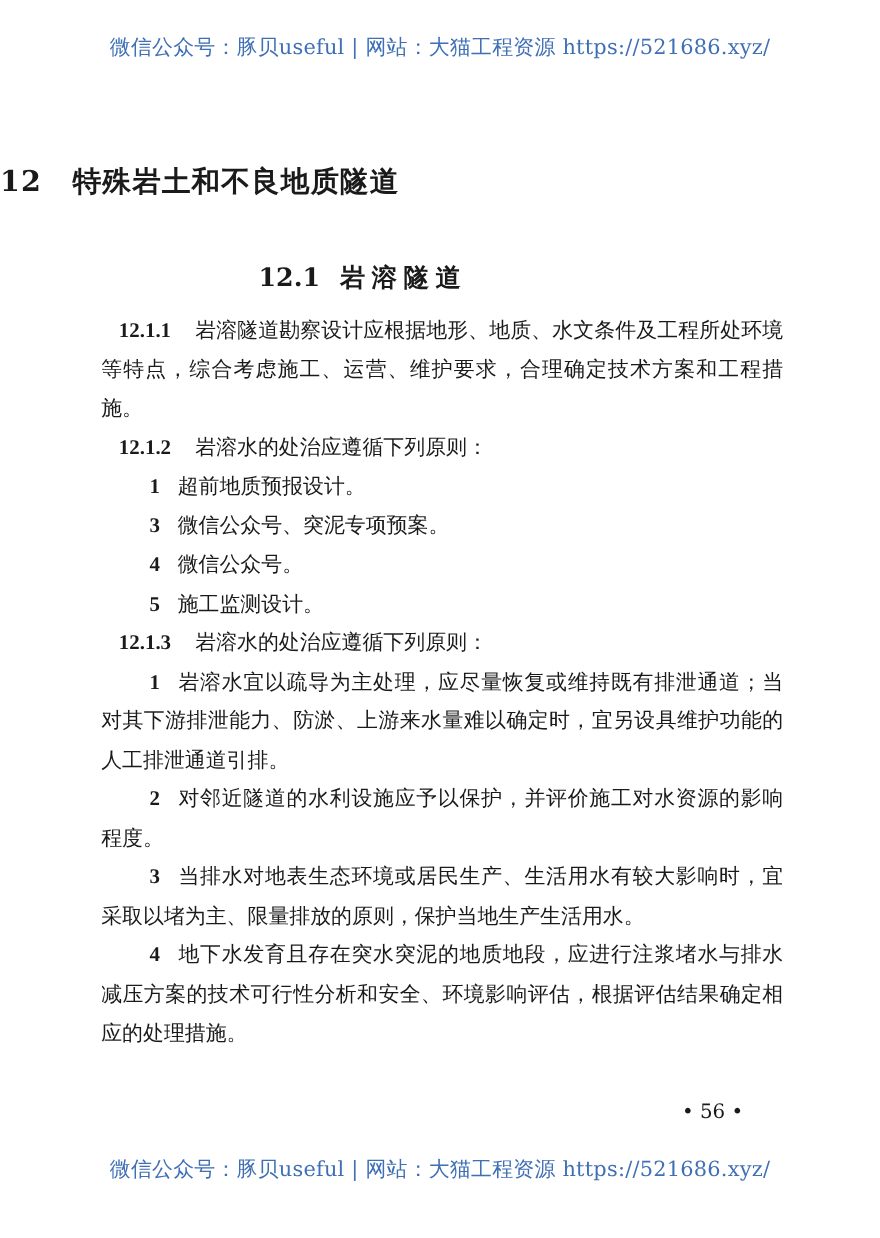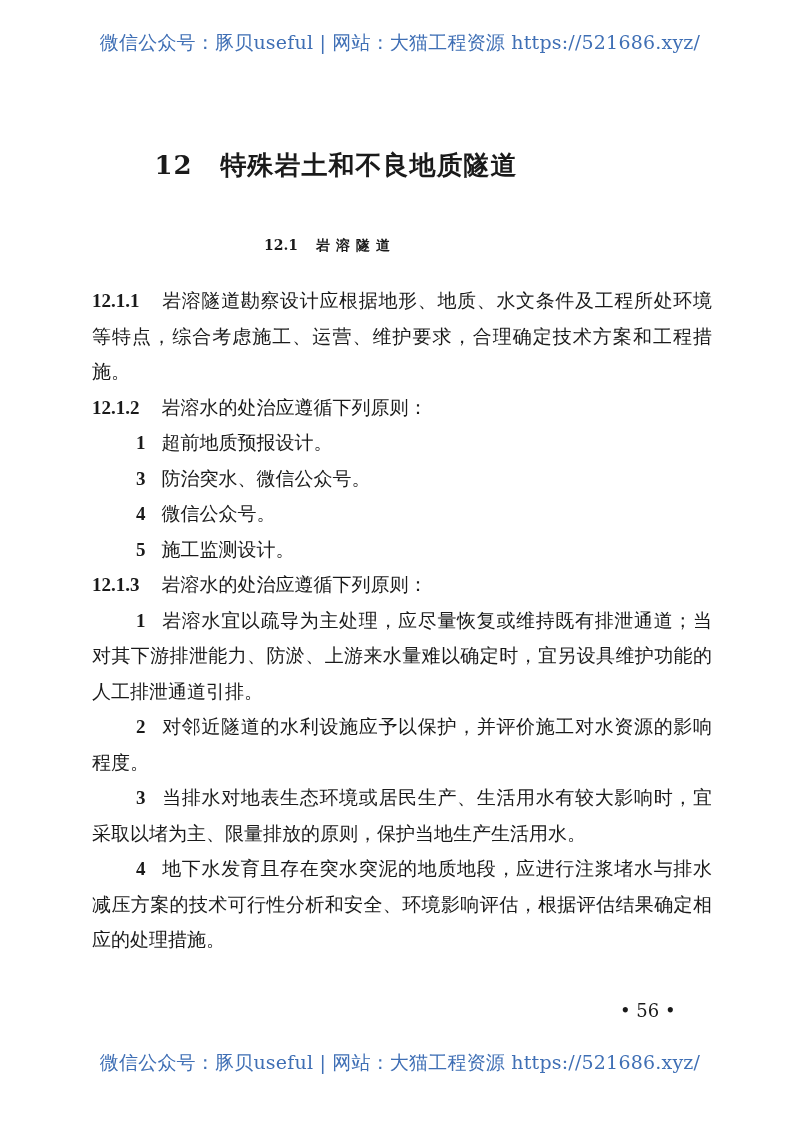--- a/index.html
+++ b/index.html
@@ -9,7 +9,7 @@
         font-size:19px; font-family:"DejaVu Serif", serif; letter-spacing:0.2px; }
   .wm-top { top:30px; }
   .wm-bot { top:1050px; }
-  .chapter { position:absolute; top:148px; left:0; width:672px; text-align:center;
+  .chapter { position:absolute; top:148px; left:0; width:672px; 
              font-size:26px; font-weight:bold; letter-spacing:1px; }
   .chapter .num { margin-right:28px; }
   .section { position:absolute; top:237px; left:0; width:660px; text-align:center;

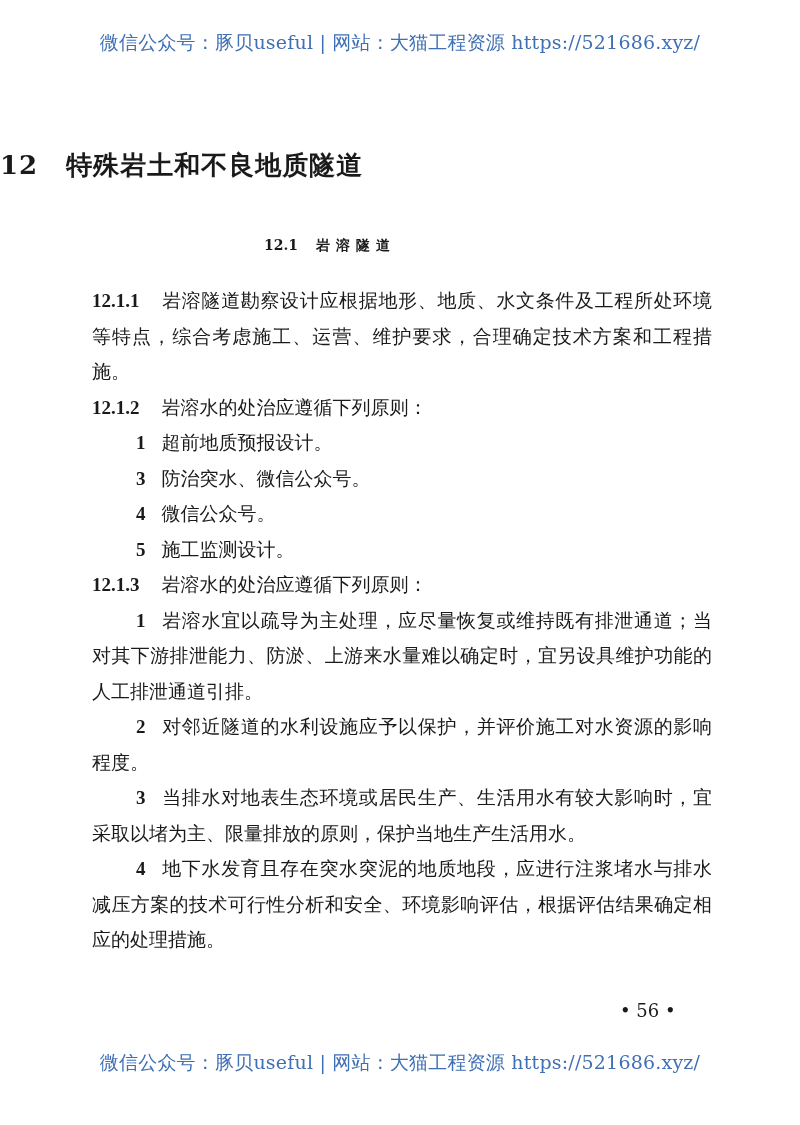--- a/index.html
+++ b/index.html
@@ -13,7 +13,7 @@
              font-size:26px; font-weight:bold; letter-spacing:1px; }
   .chapter .num { margin-right:28px; }
   .section { position:absolute; top:237px; left:0; width:660px; text-align:center;
-             font-size:14px; font-weight:bold; letter-spacing:6px; }
+             font-size:23px; font-weight:bold; letter-spacing:6px; }
   .section .num { letter-spacing:0; margin-right:18px; }
   .body { position:absolute; top:283px; left:92px; width:620px; font-size:19px; line-height:35.5px; }
   .p { margin:0; text-align:justify; text-align-last:left; }

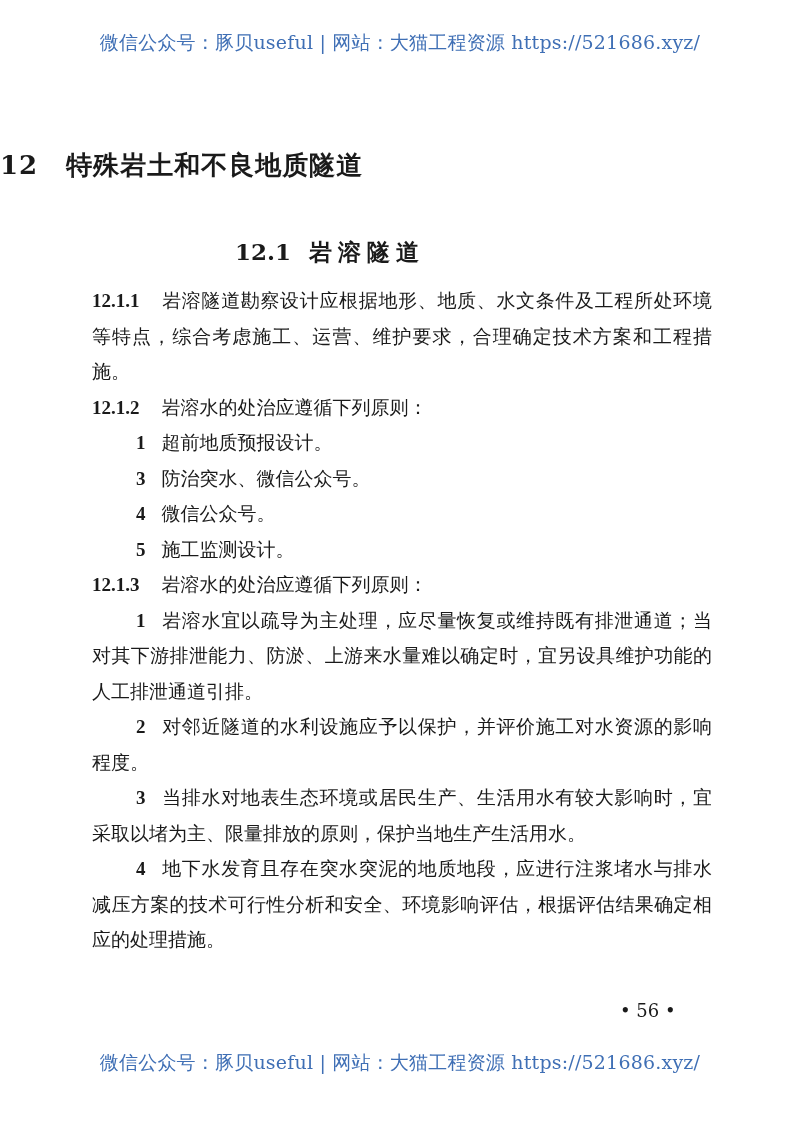--- a/index.html
+++ b/index.html
@@ -17,7 +17,7 @@
   .section .num { letter-spacing:0; margin-right:18px; }
   .body { position:absolute; top:283px; left:92px; width:620px; font-size:19px; line-height:35.5px; }
   .p { margin:0; text-align:justify; text-align-last:left; }
-  .cl { font-weight:bold; margin-right:22px; font-family:"Liberation Serif", serif; }
+  .cl { font-weight:bold; margin-right:22px; font-family:"Liberation Serif", serif;margin-left:16px; }
   .ind { padding-left:44px; }
   .it { font-weight:bold; margin-right:16px; font-family:"Liberation Serif", serif; }
   .hang { text-indent:44px; }

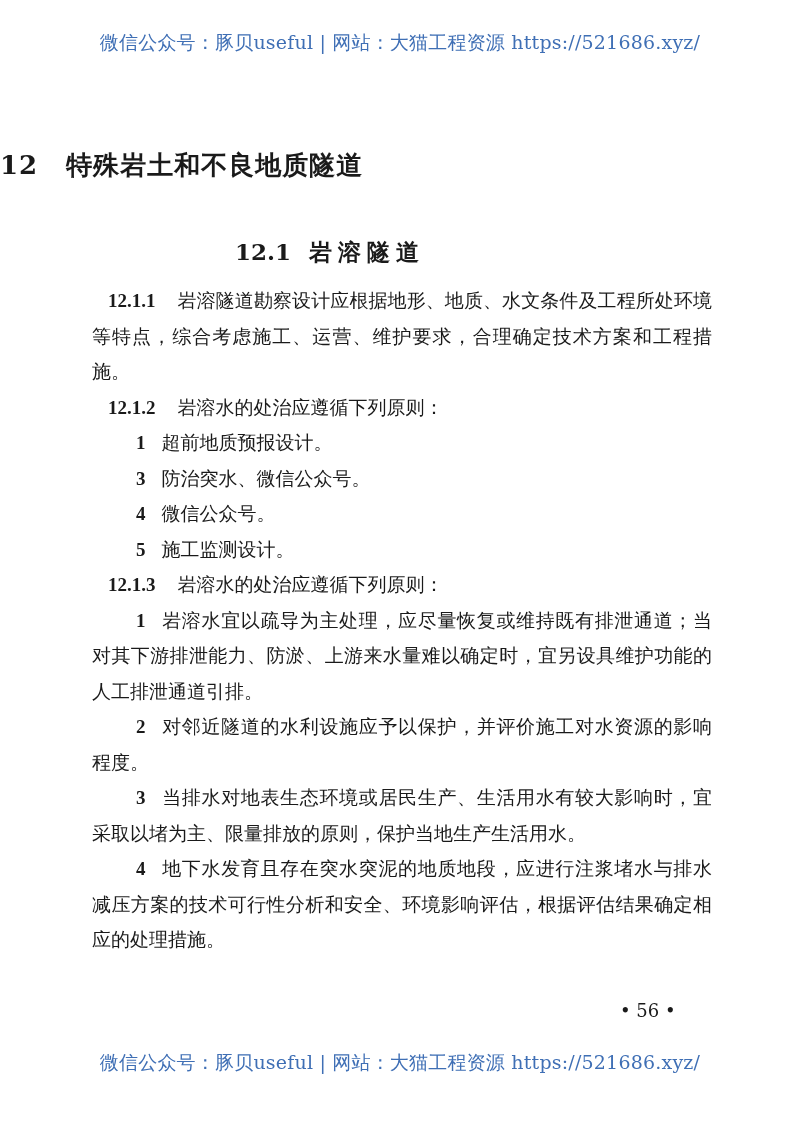--- a/index.html
+++ b/index.html
@@ -41,7 +41,7 @@
 
   <p class="p"><span class="cl">12.1.2</span><span>岩溶水的处治应遵循下列原则：</span></p>
   <p class="p ind"><span class="it">1</span><span>超前地质预报设计。</span></p>
-  <p class="p ind"><span class="it">3</span><span>防治突水、微信公众号。</span></p>
+  <p class="p ind"><span class="it">3</span><span>微信公众号、突泥专项预案。</span></p>
   <p class="p ind"><span class="it">4</span><span>微信公众号。</span></p>
   <p class="p ind"><span class="it">5</span><span>施工监测设计。</span></p>
 

